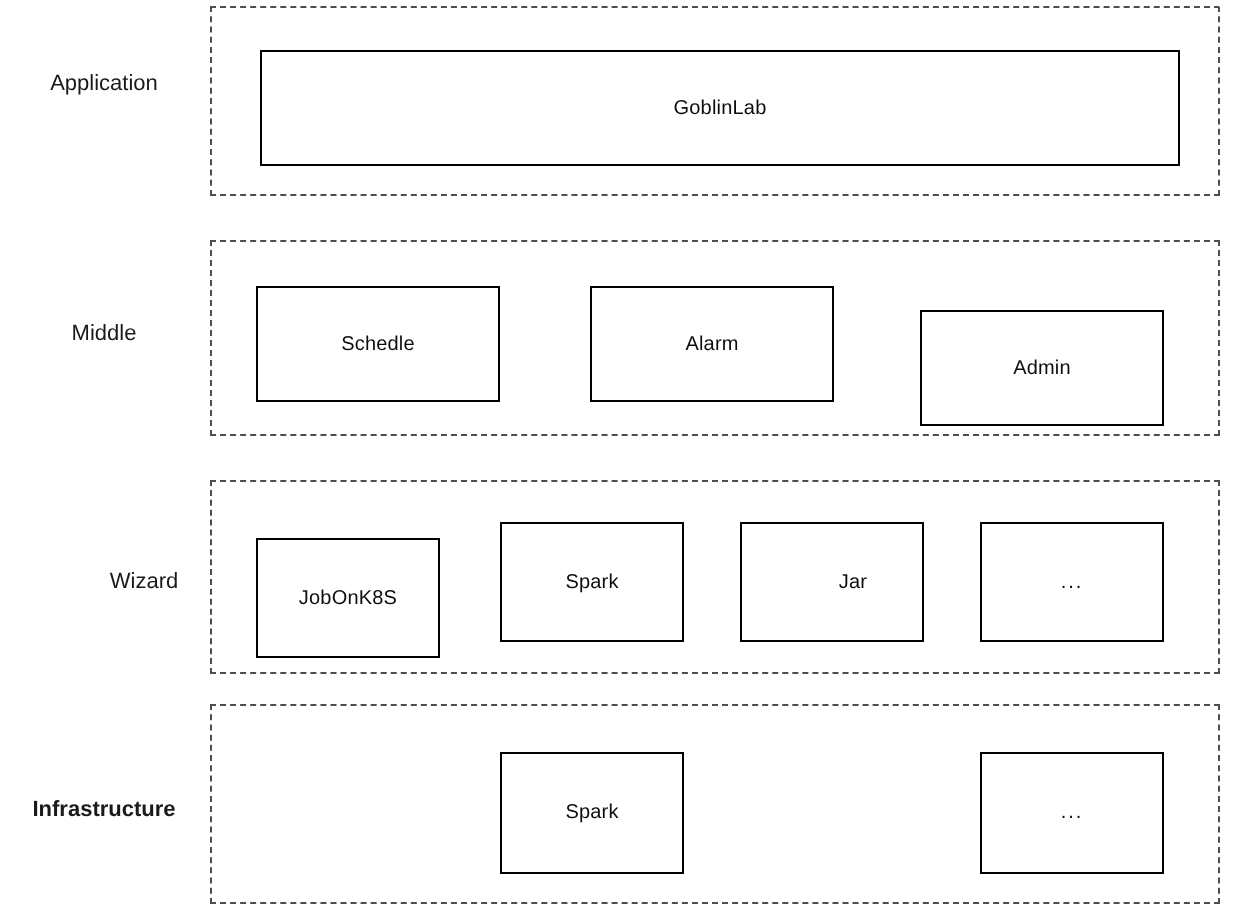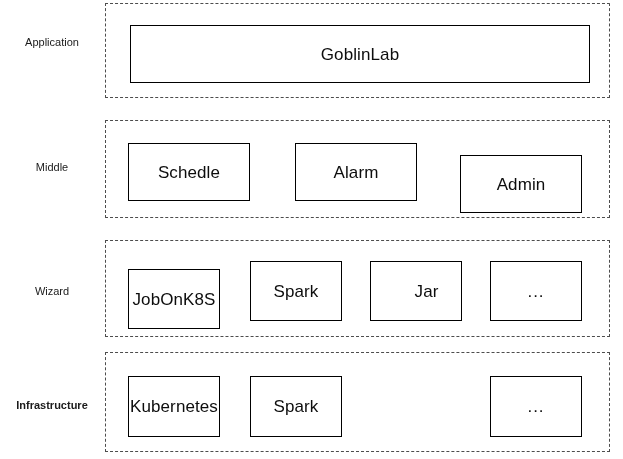--- a/index.html
+++ b/index.html
@@ -48,7 +48,7 @@
     justify-content: center;
   }
   .node-label {
-    font-size: 17px;
+    font-size: 10px;
     color: #0d0d0d;
     line-height: 13px;
     text-align: center;

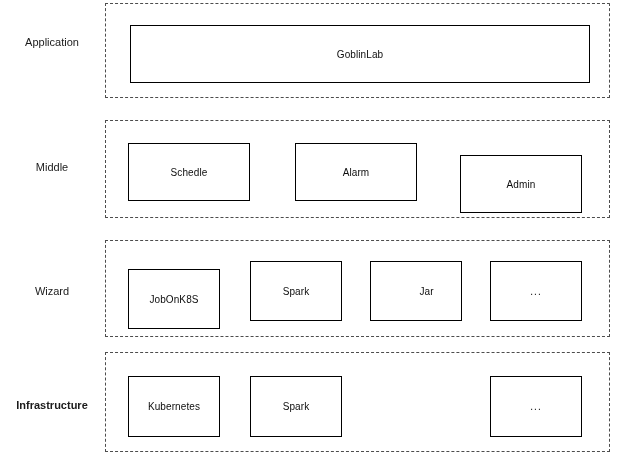--- a/index.html
+++ b/index.html
@@ -79,7 +79,7 @@
     <div class="node-box" style="left: 460px; top: 155px; width: 122px; height: 58px; border-color: rgb(0, 0, 0);">
       <span class="node-label" style="color: rgb(13, 13, 13);">Admin</span>
     </div>
-    <div class="row-label" style="top: 285px;">Wizard</div>
+    <div class="row-label" style="top: 285px; margin-left: 20px;">Wizard</div>
     <div class="layer-group" style="left: 105px; top: 240px; width: 505px; height: 97px; border-color: rgb(77, 77, 77);"></div>
     <div class="node-box" style="left: 128px; top: 269px; width: 92px; height: 60px; border-color: rgb(0, 0, 0);">
       <span class="node-label" style="color: rgb(13, 13, 13);">JobOnK8S</span>

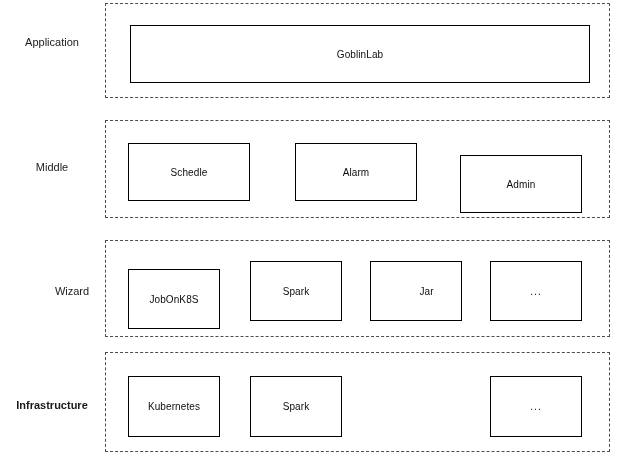--- a/index.html
+++ b/index.html
@@ -95,9 +95,6 @@
     </div>
     <div class="row-label" style="top: 399px; font-weight: bold;">Infrastructure</div>
     <div class="layer-group" style="left: 105px; top: 352px; width: 505px; height: 100px; border-color: rgb(77, 77, 77);"></div>
-    <div class="node-box" style="left: 128px; top: 376px; width: 92px; height: 61px; border-color: rgb(0, 0, 0);">
-      <span class="node-label" style="color: rgb(13, 13, 13);">Kubernetes</span>
-    </div>
     <div class="node-box" style="left: 250px; top: 376px; width: 92px; height: 61px; border-color: rgb(0, 0, 0);">
       <span class="node-label" style="color: rgb(13, 13, 13);">Spark</span>
     </div>

